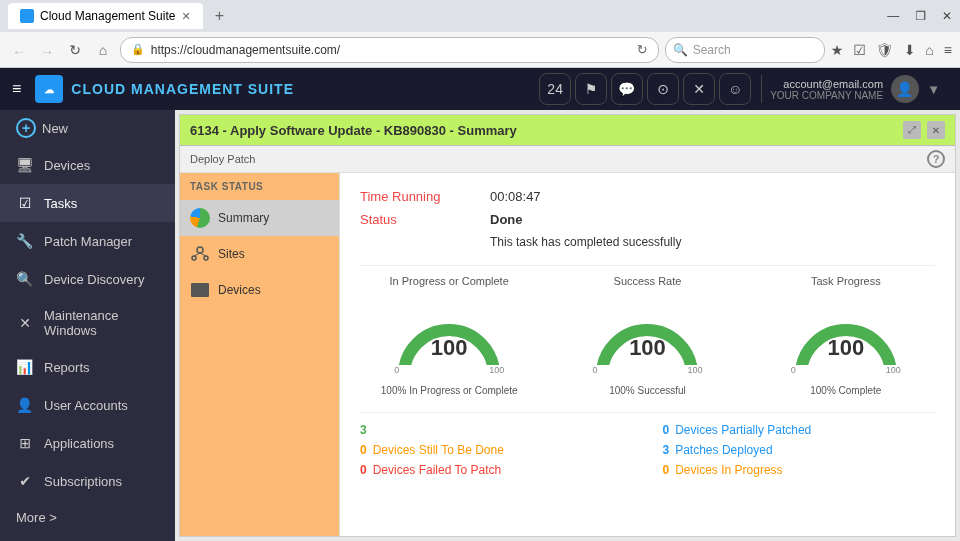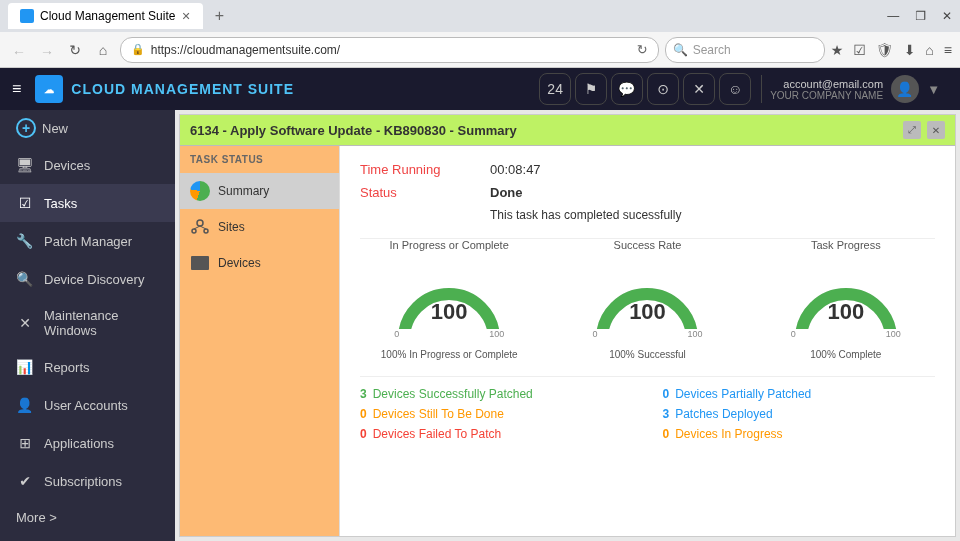--- a/index.html
+++ b/index.html
@@ -534,6 +534,12 @@
           </div>
         </div>
 
+        <div class="task-subheader">
+          <span>Deploy Patch</span>
+          <div style="margin-left:auto;">
+            <div class="help-icon">?</div>
+          </div>
+        </div>
 
         <div class="task-body">
 

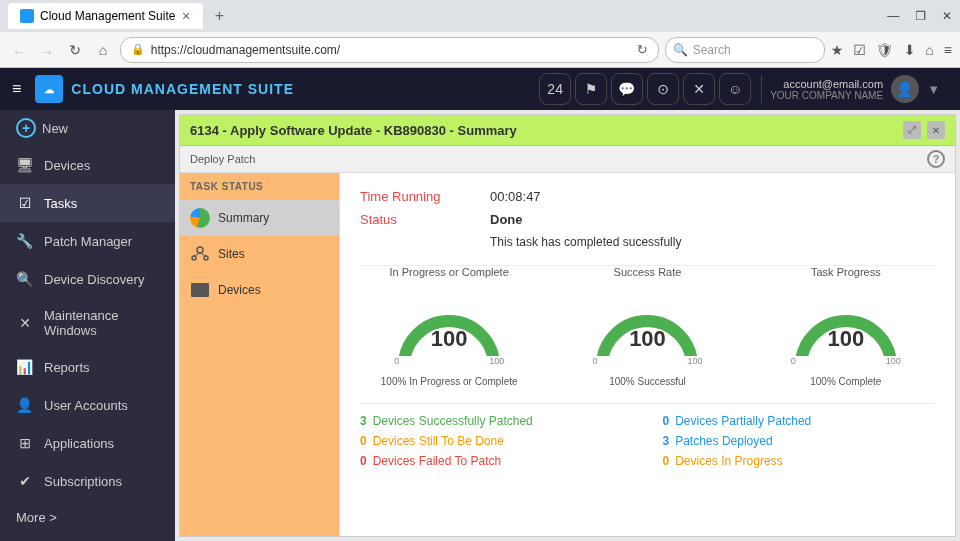--- a/index.html
+++ b/index.html
@@ -332,7 +332,7 @@
       display: flex;
       gap: 20px;
       margin: 16px 0;
-      padding-top: 0;
+      padding-top: 9px;
       border-top: 1px solid #eee;
     }
     .gauge-item {

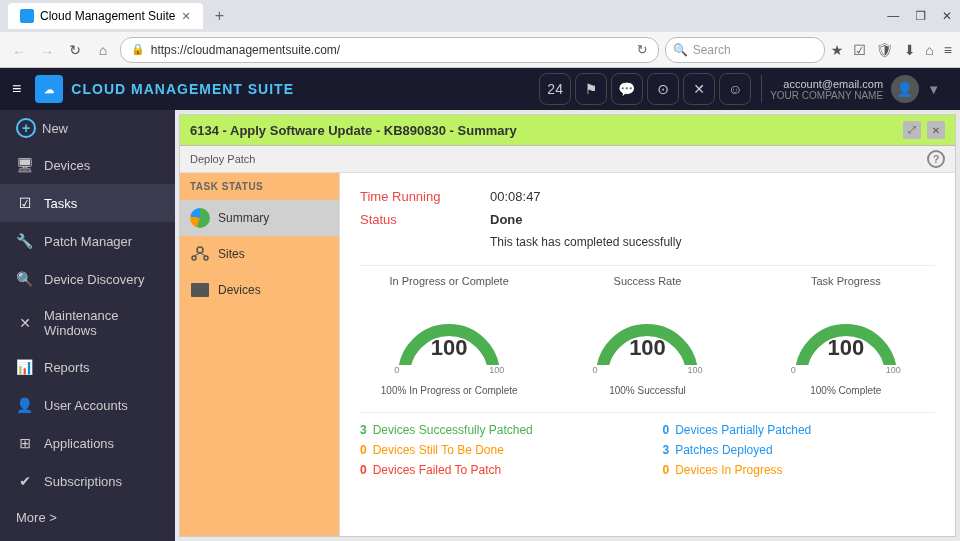--- a/index.html
+++ b/index.html
@@ -639,7 +639,6 @@
             <div class="stats-grid">
               <div class="stat-item">
                 <span class="stat-num stat-green">3</span>
-                <span class="stat-green">Devices Successfully Patched</span>
               </div>
               <div class="stat-item">
                 <span class="stat-num stat-blue">0</span>

